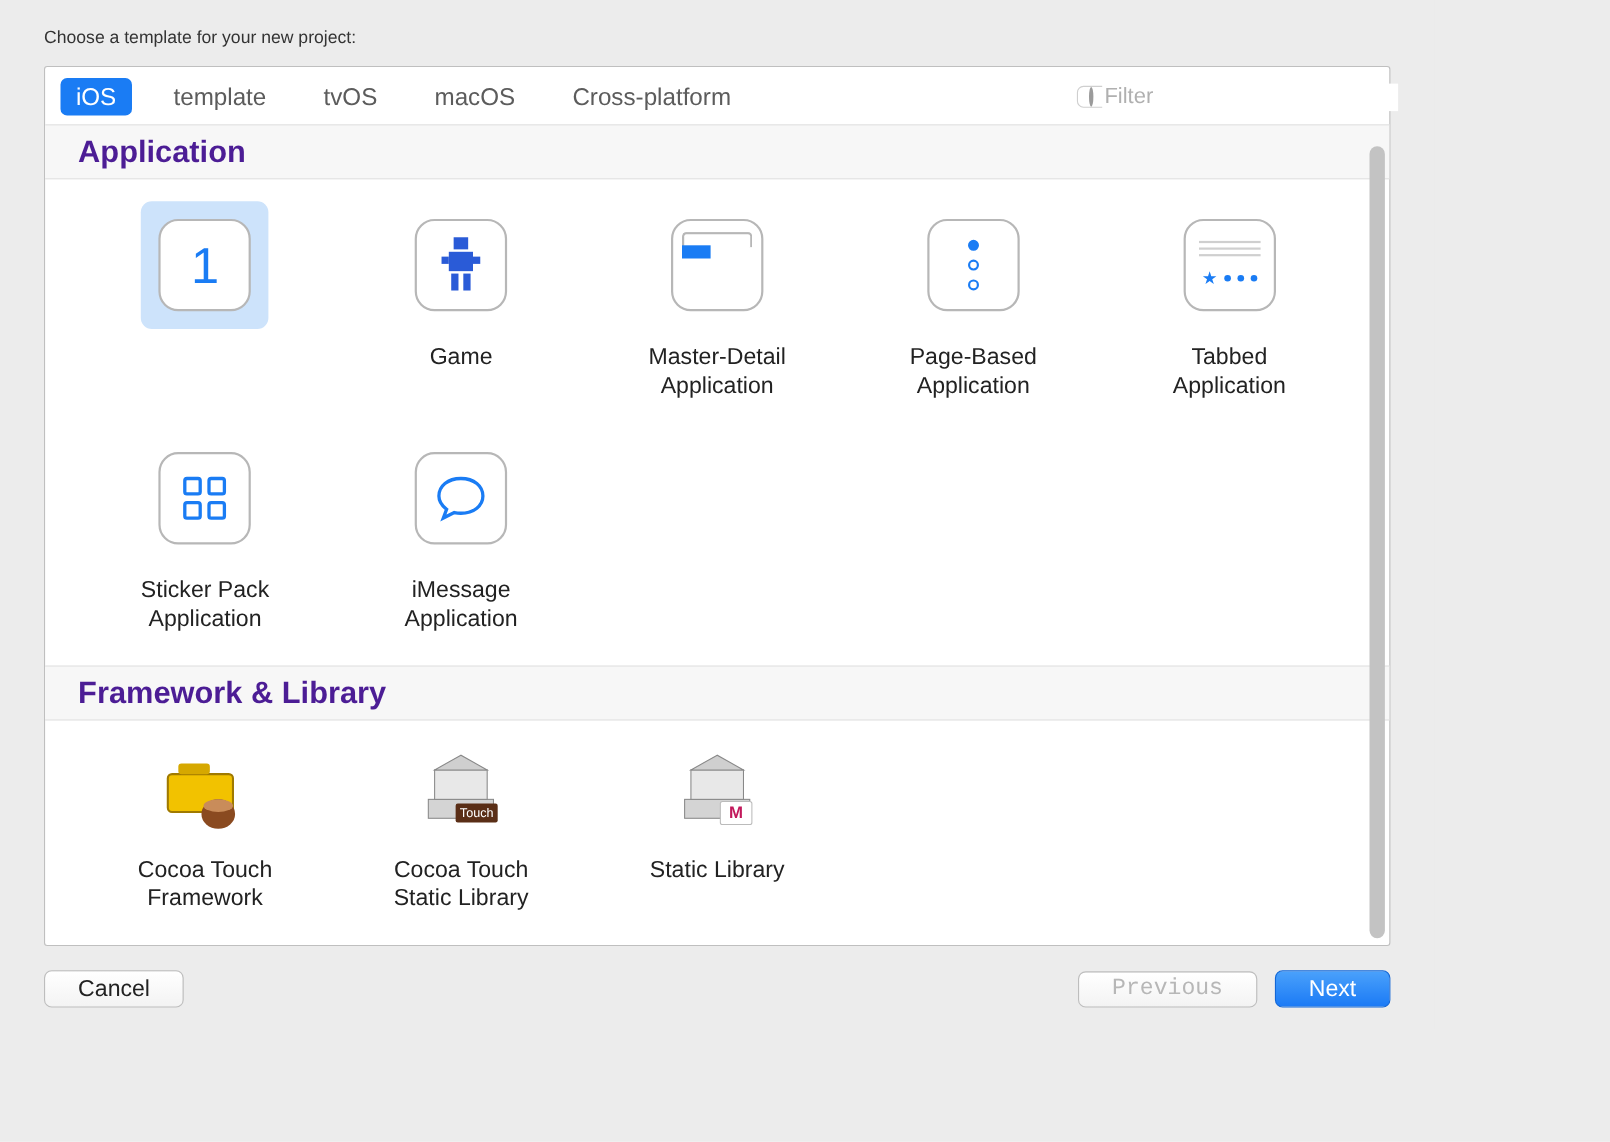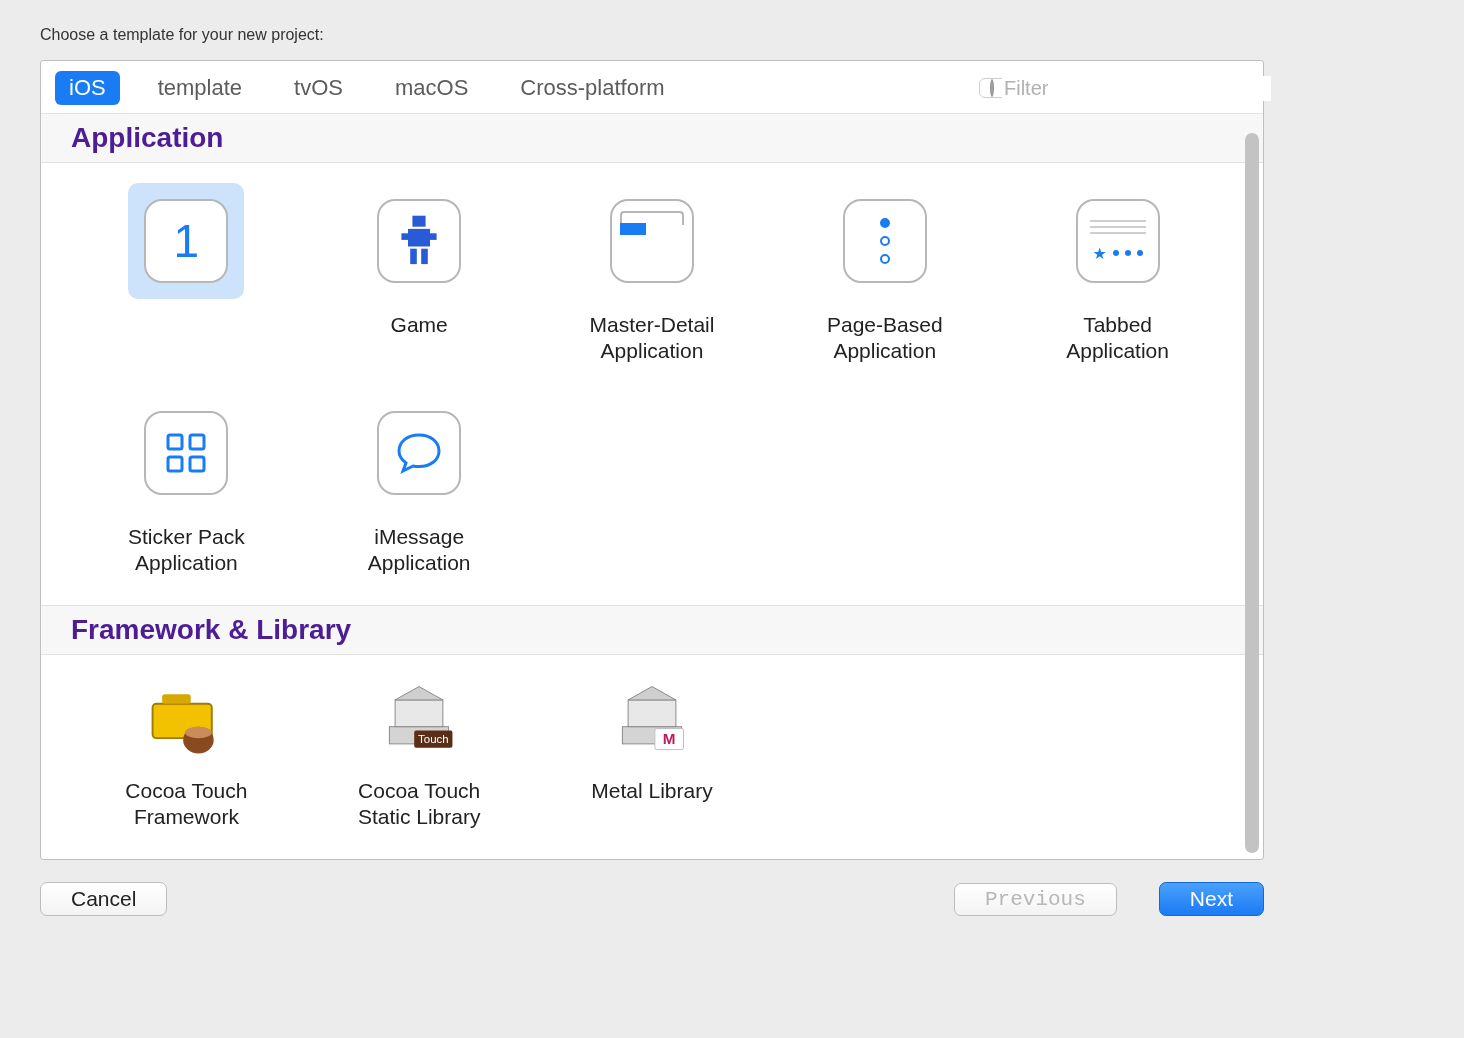--- a/index.html
+++ b/index.html
@@ -358,7 +358,7 @@
               <text x="63" y="70" font-size="16" fill="#c2185b" text-anchor="middle" font-family="Arial" font-weight="bold">M</text>
             </svg>
         </div>
-        <div class="template-label">Metal Library</div>
+        <div class="template-label">Static Library</div>
       </div>
     </div>
 

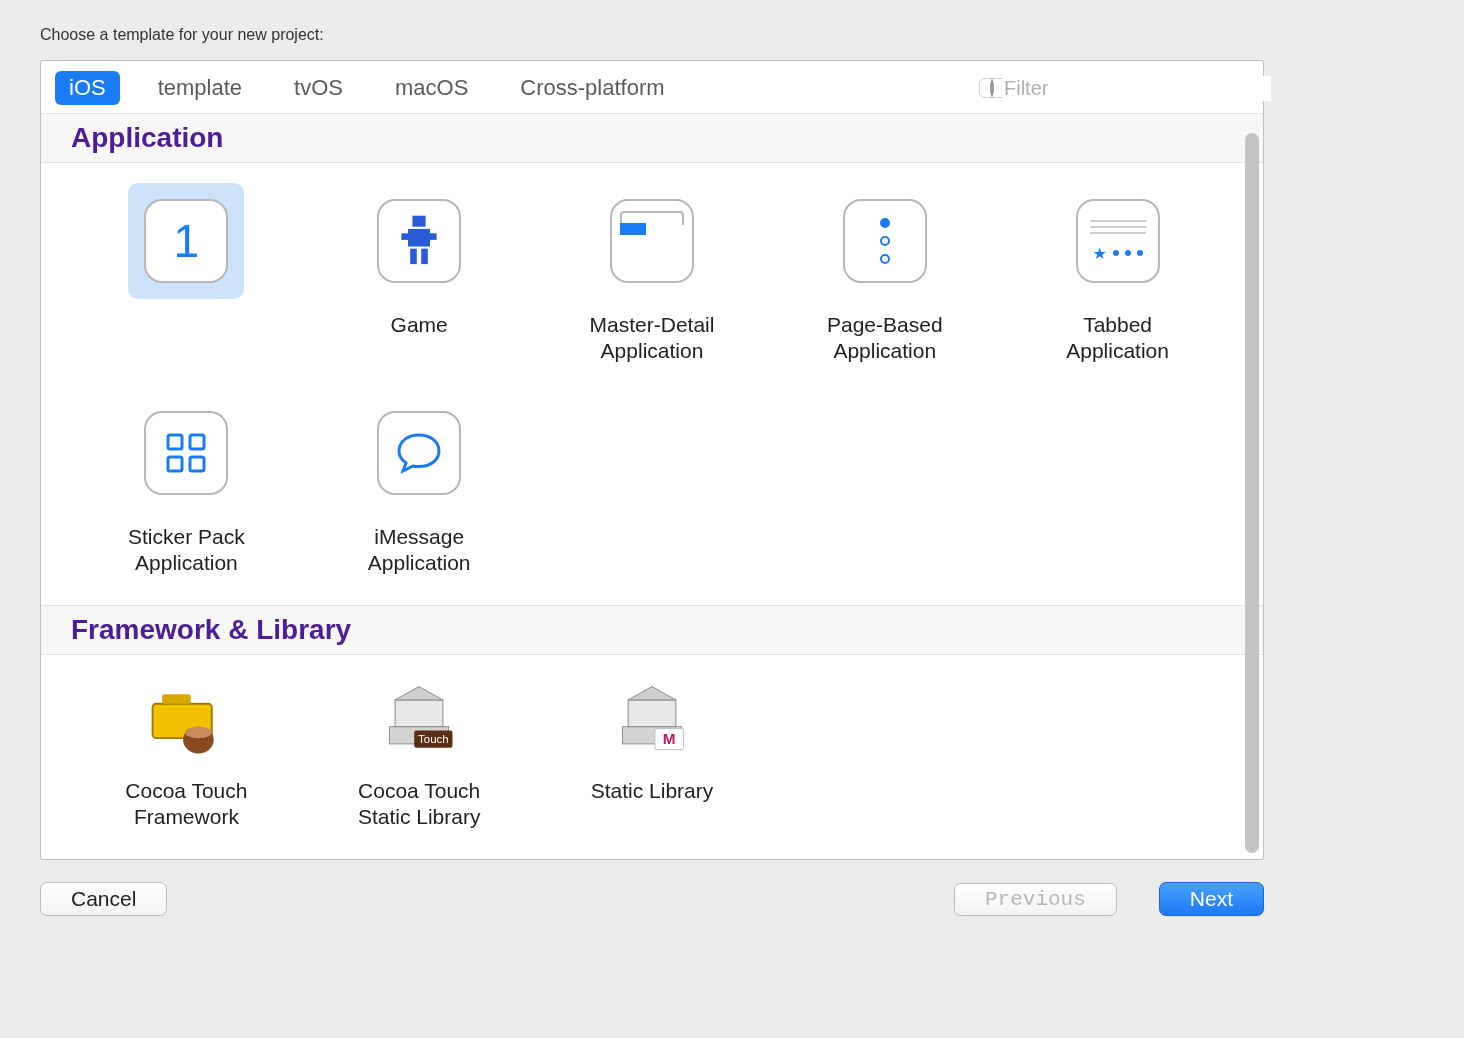--- a/index.html
+++ b/index.html
@@ -177,7 +177,6 @@
     display:flex;
     align-items:center;
     padding: 22px 40px 0 40px;
-    gap: 26px;
   }
   .btn {
     font-size: 21px;

